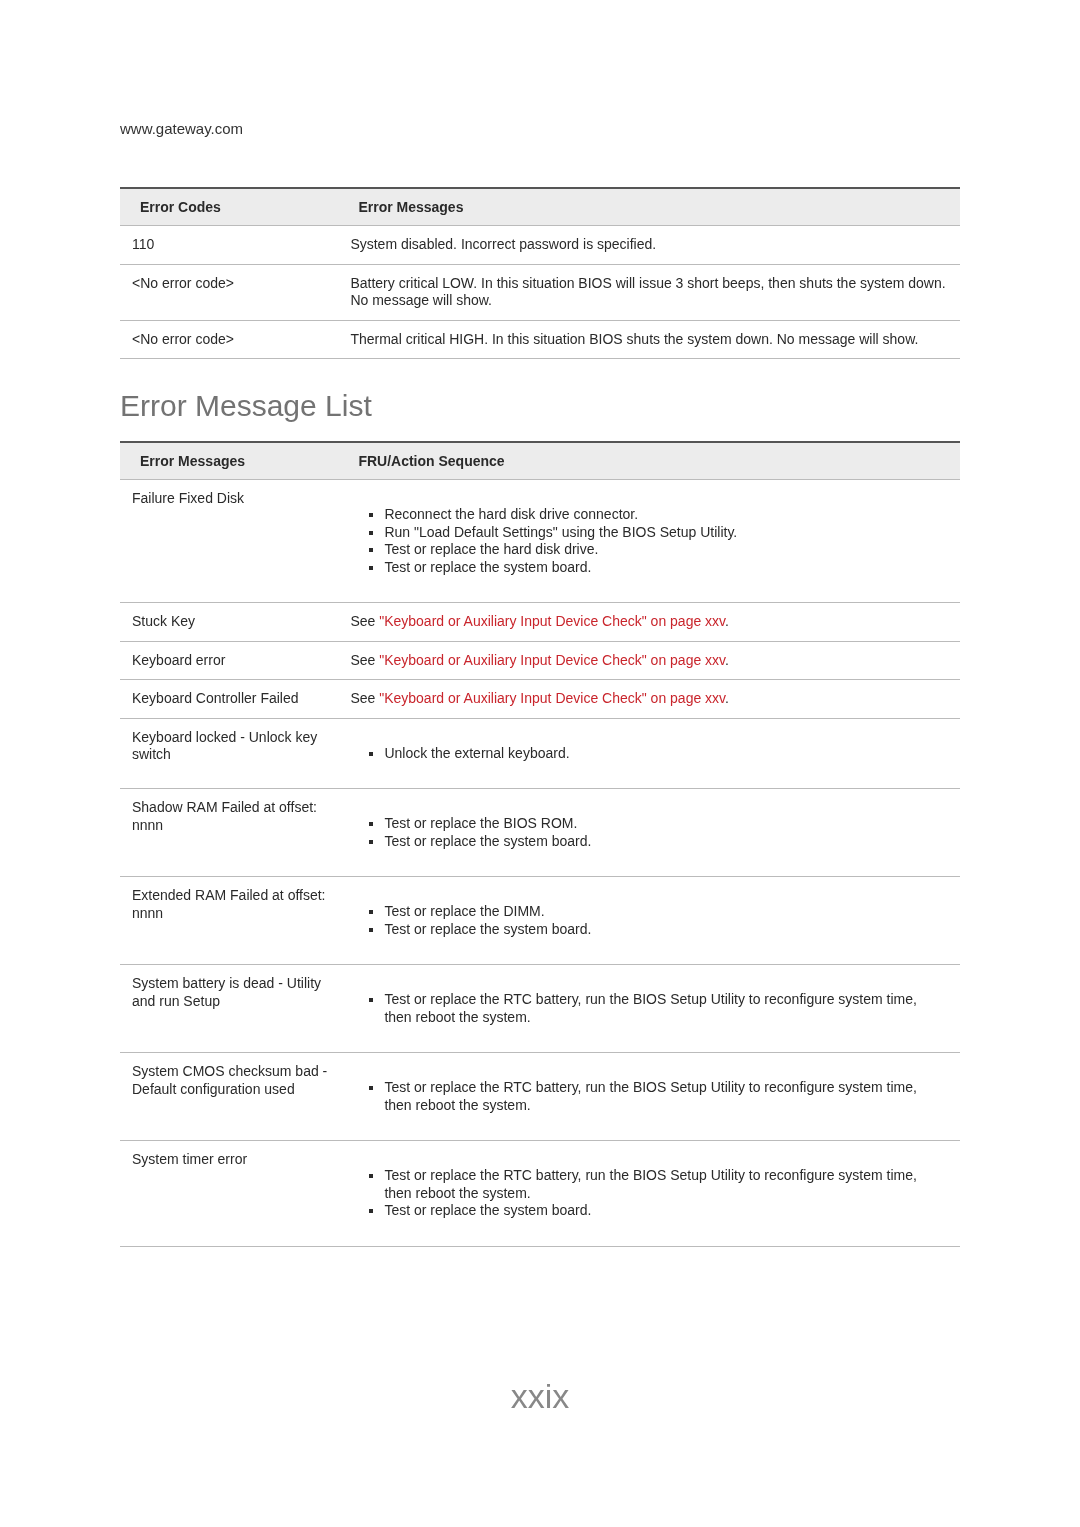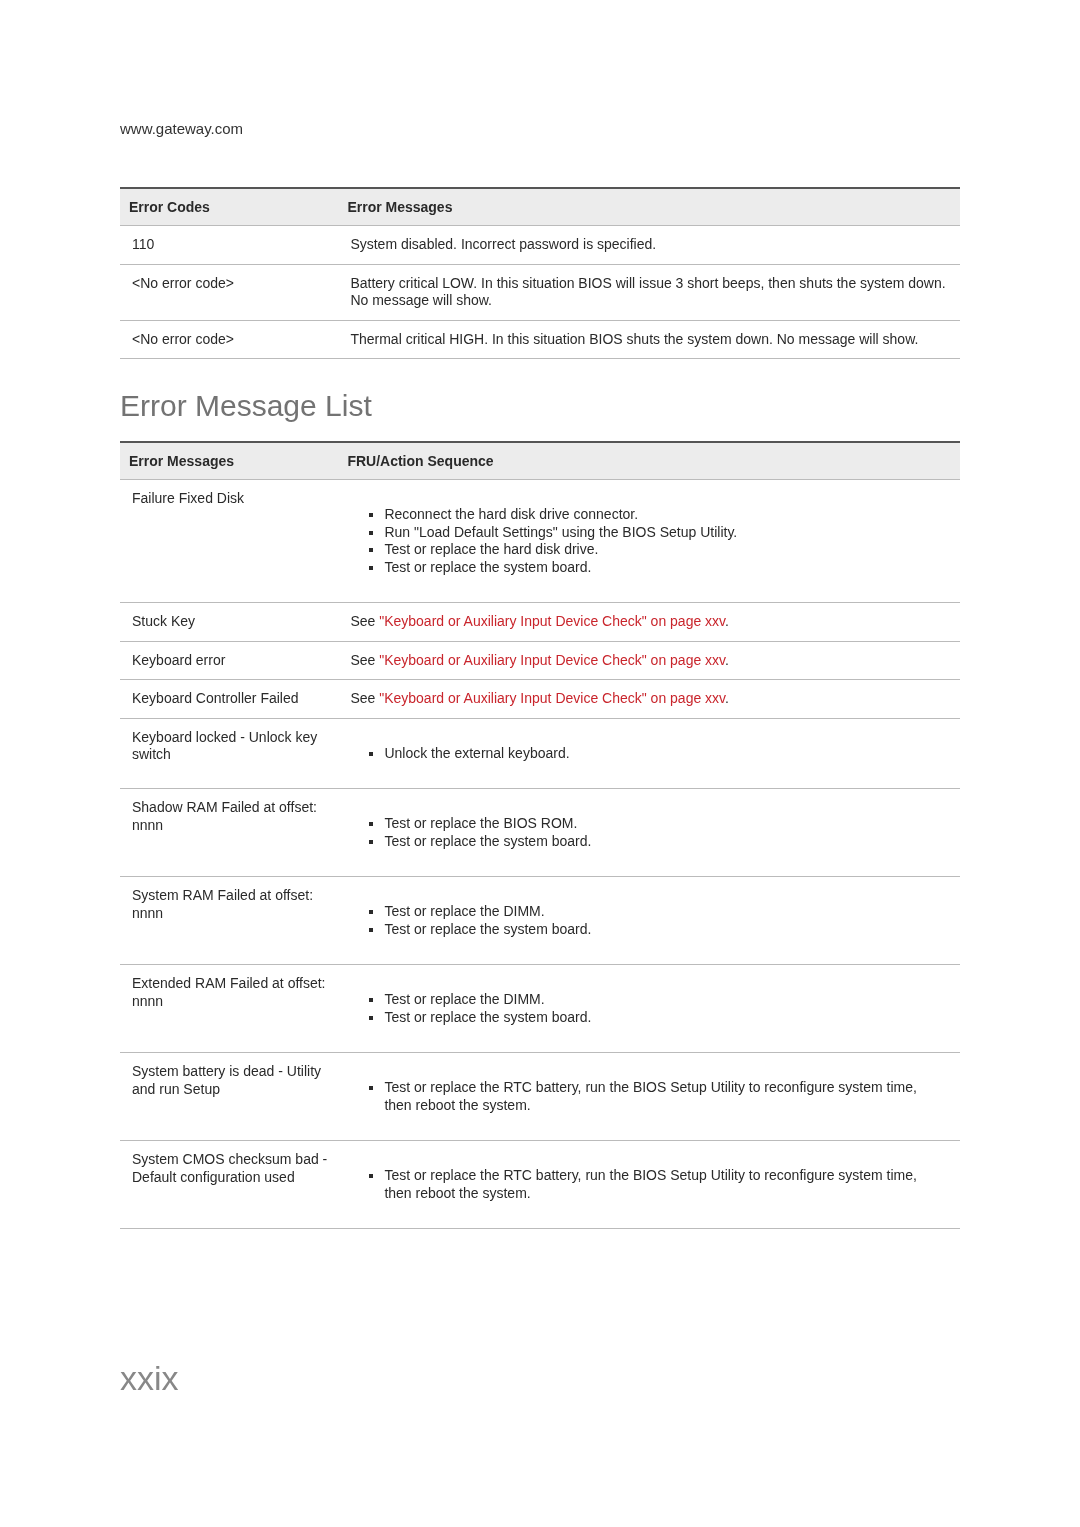--- a/index.html
+++ b/index.html
@@ -35,7 +35,7 @@
     background: #ececec;
     text-align: left;
     font-weight: 700;
-    padding: 10px 10px 10px 9px;
+    padding: 10px 10px 10px 20px;
     border-top: 2px solid #555;
     border-bottom: 1px solid #bbb;
   }

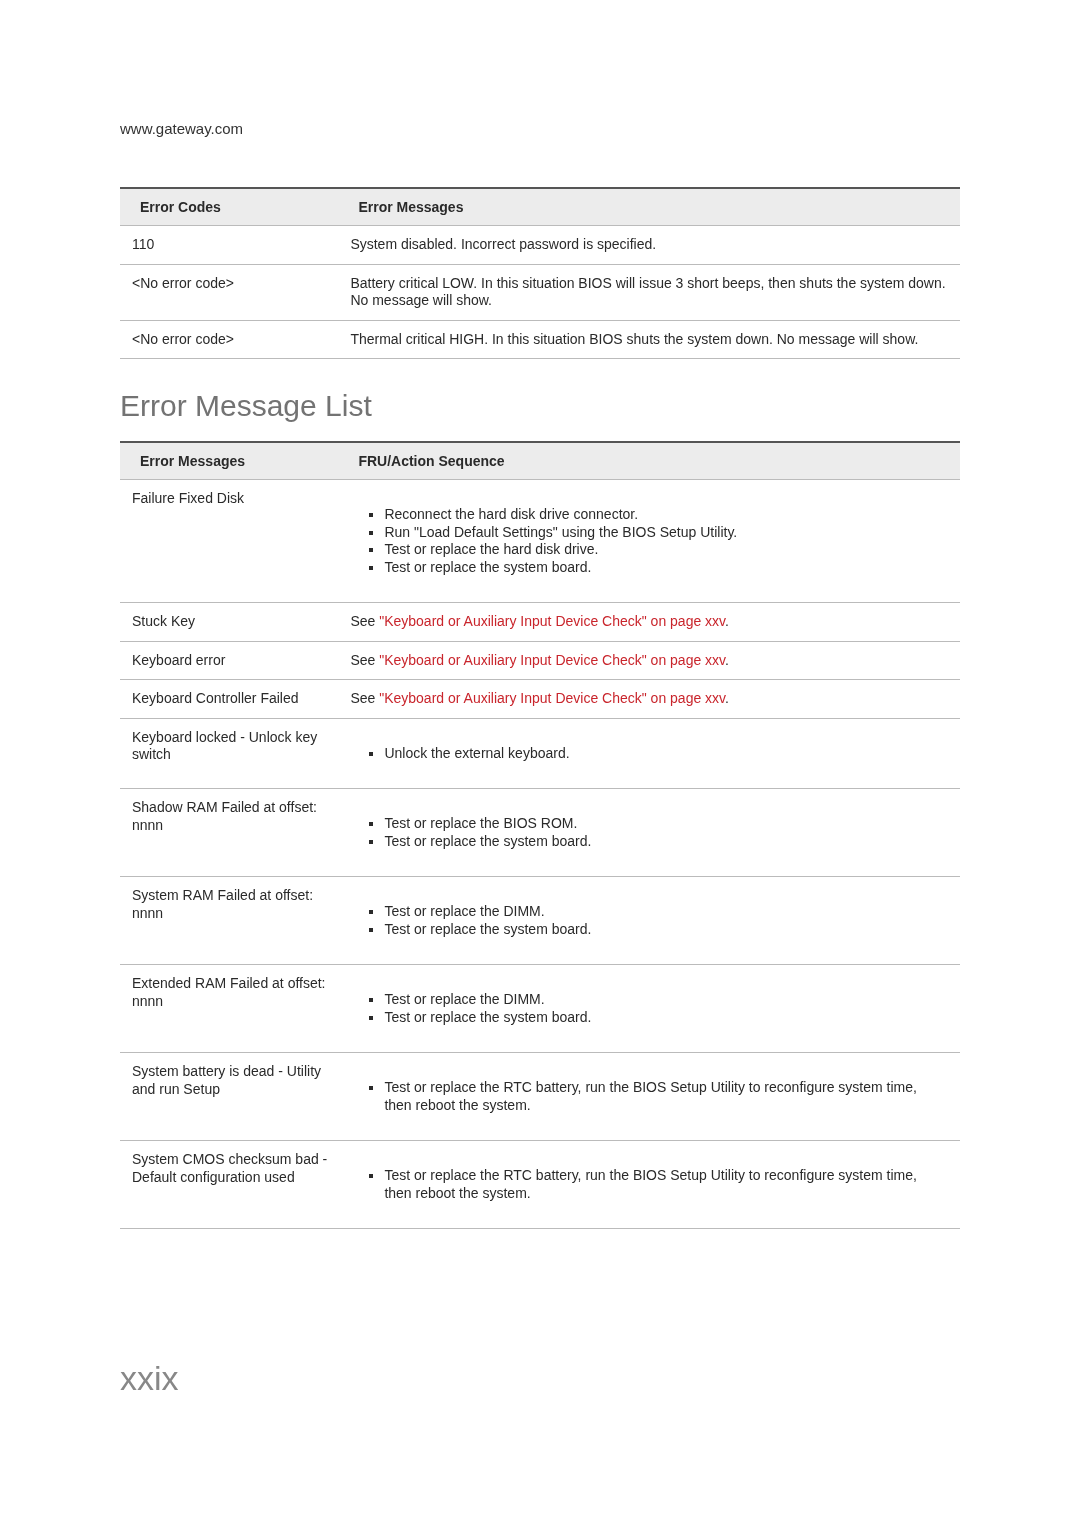--- a/index.html
+++ b/index.html
@@ -151,15 +151,6 @@
           </td>
         </tr>
         <tr>
-          <td>System RAM Failed at offset: nnnn</td>
-          <td>
-            <ul class="fru">
-              <li>Test or replace the DIMM.</li>
-              <li>Test or replace the system board.</li>
-            </ul>
-          </td>
-        </tr>
-        <tr>
           <td>Extended RAM Failed at offset: nnnn</td>
           <td>
             <ul class="fru">

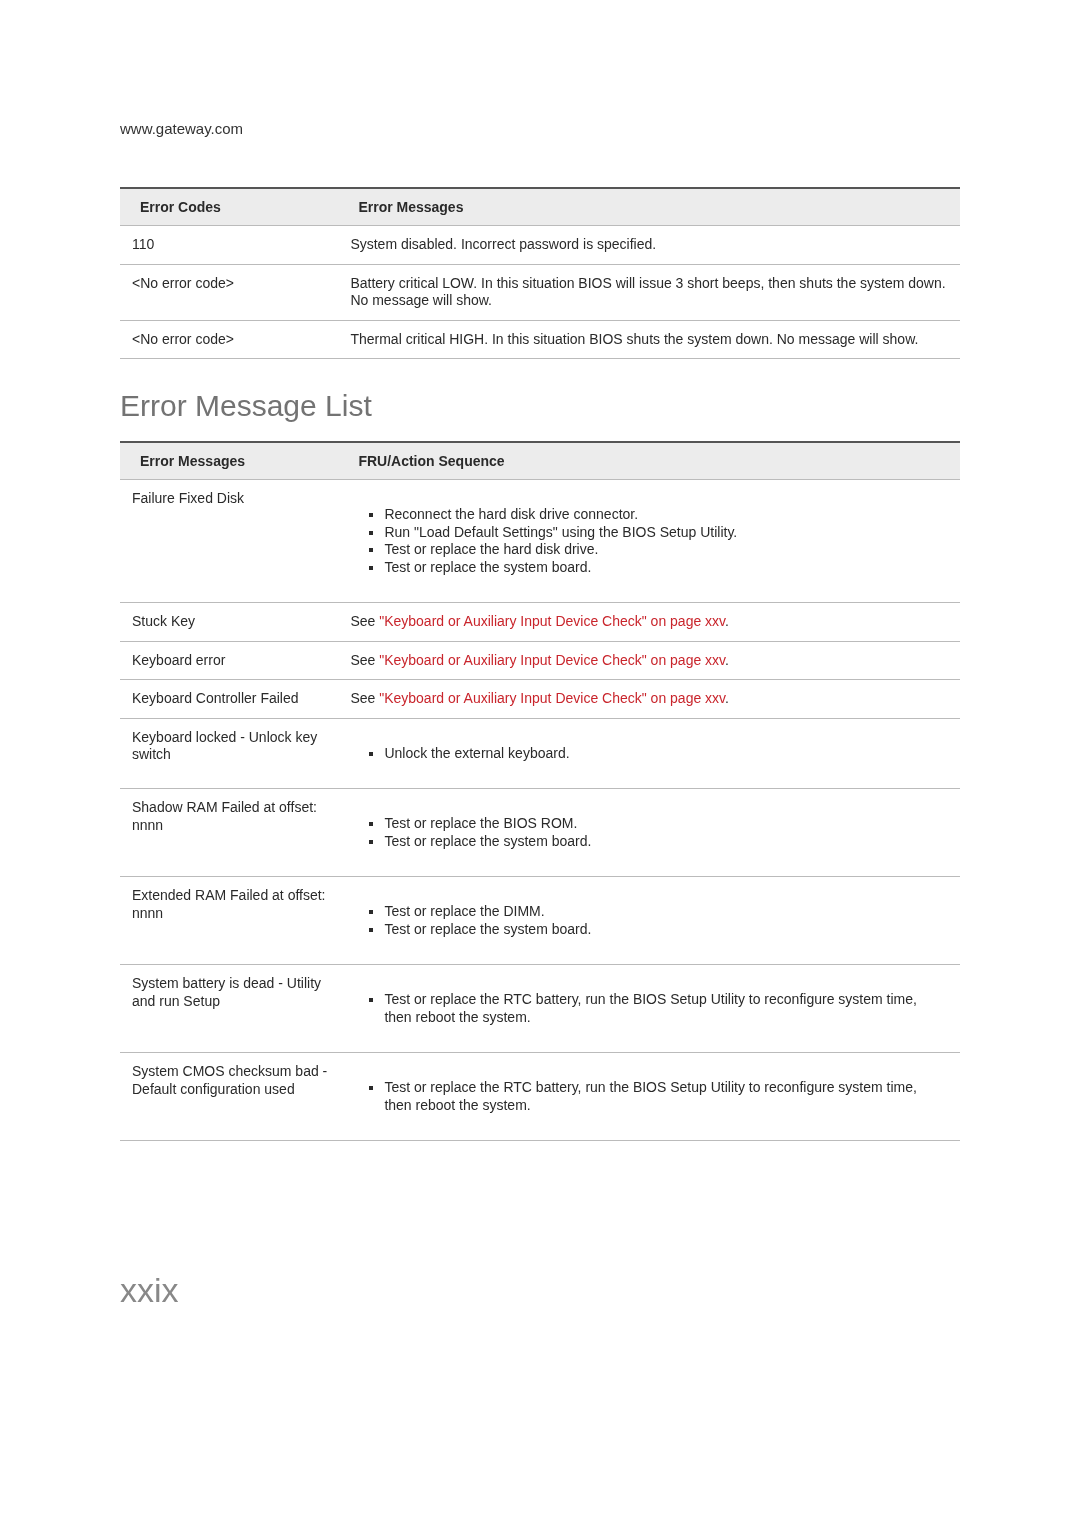--- a/index.html
+++ b/index.html
@@ -175,6 +175,15 @@
             </ul>
           </td>
         </tr>
+        <tr>
+          <td>System timer error</td>
+          <td>
+            <ul class="fru">
+              <li>Test or replace the RTC battery, run the BIOS Setup Utility to reconfigure system time, then reboot the system.</li>
+              <li>Test or replace the system board.</li>
+            </ul>
+          </td>
+        </tr>
       </tbody>
   </table>
 

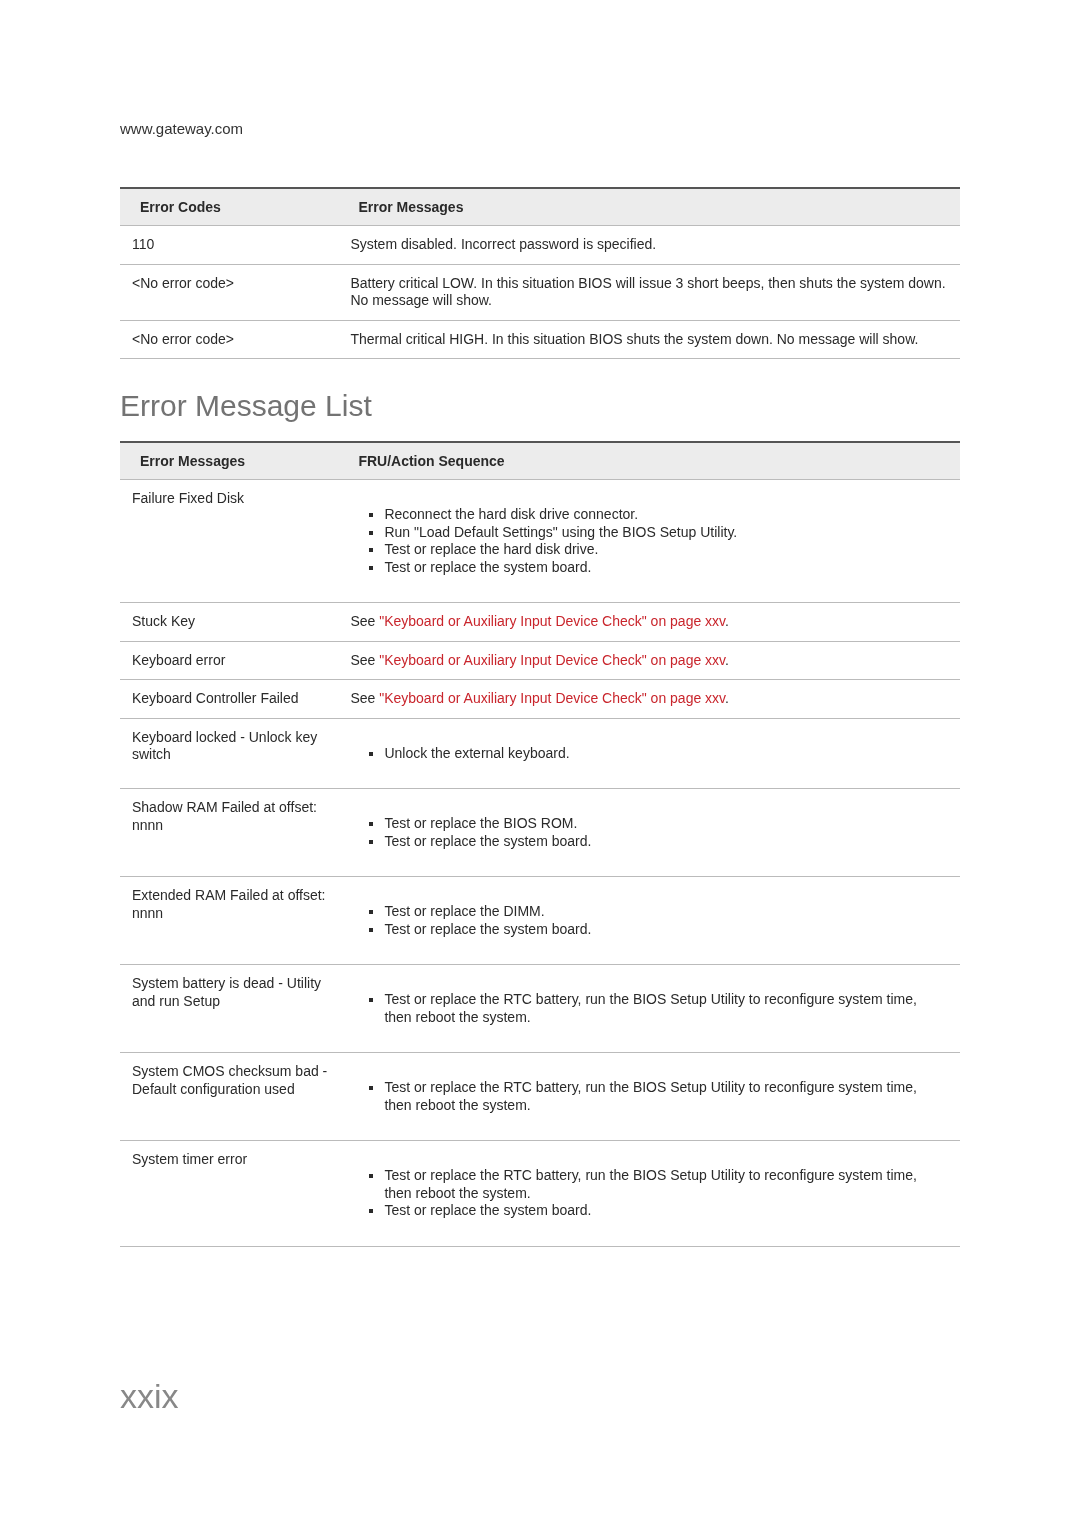--- a/index.html
+++ b/index.html
@@ -55,7 +55,7 @@
   ul.fru li { padding: 0; margin: 0; }
   .link { color: #c9252c; }
   .pagenum {
-    text-align: left;
+    text-align: center;
     font-size: 34px;
     color: #888;
     font-weight: 400;

